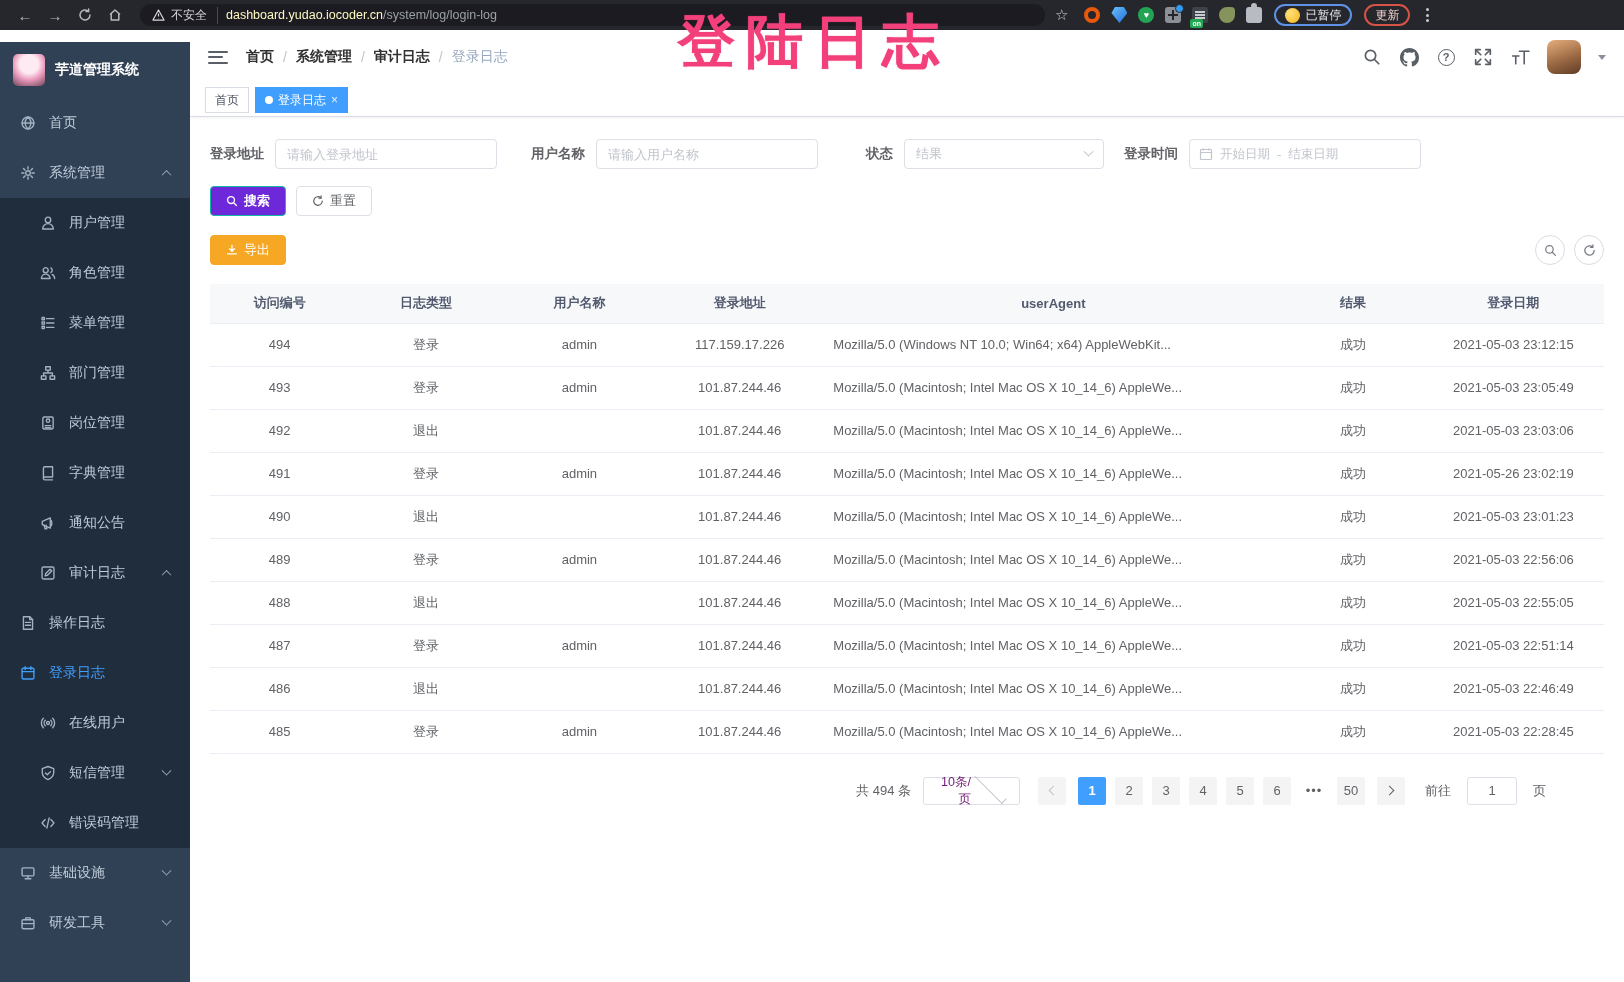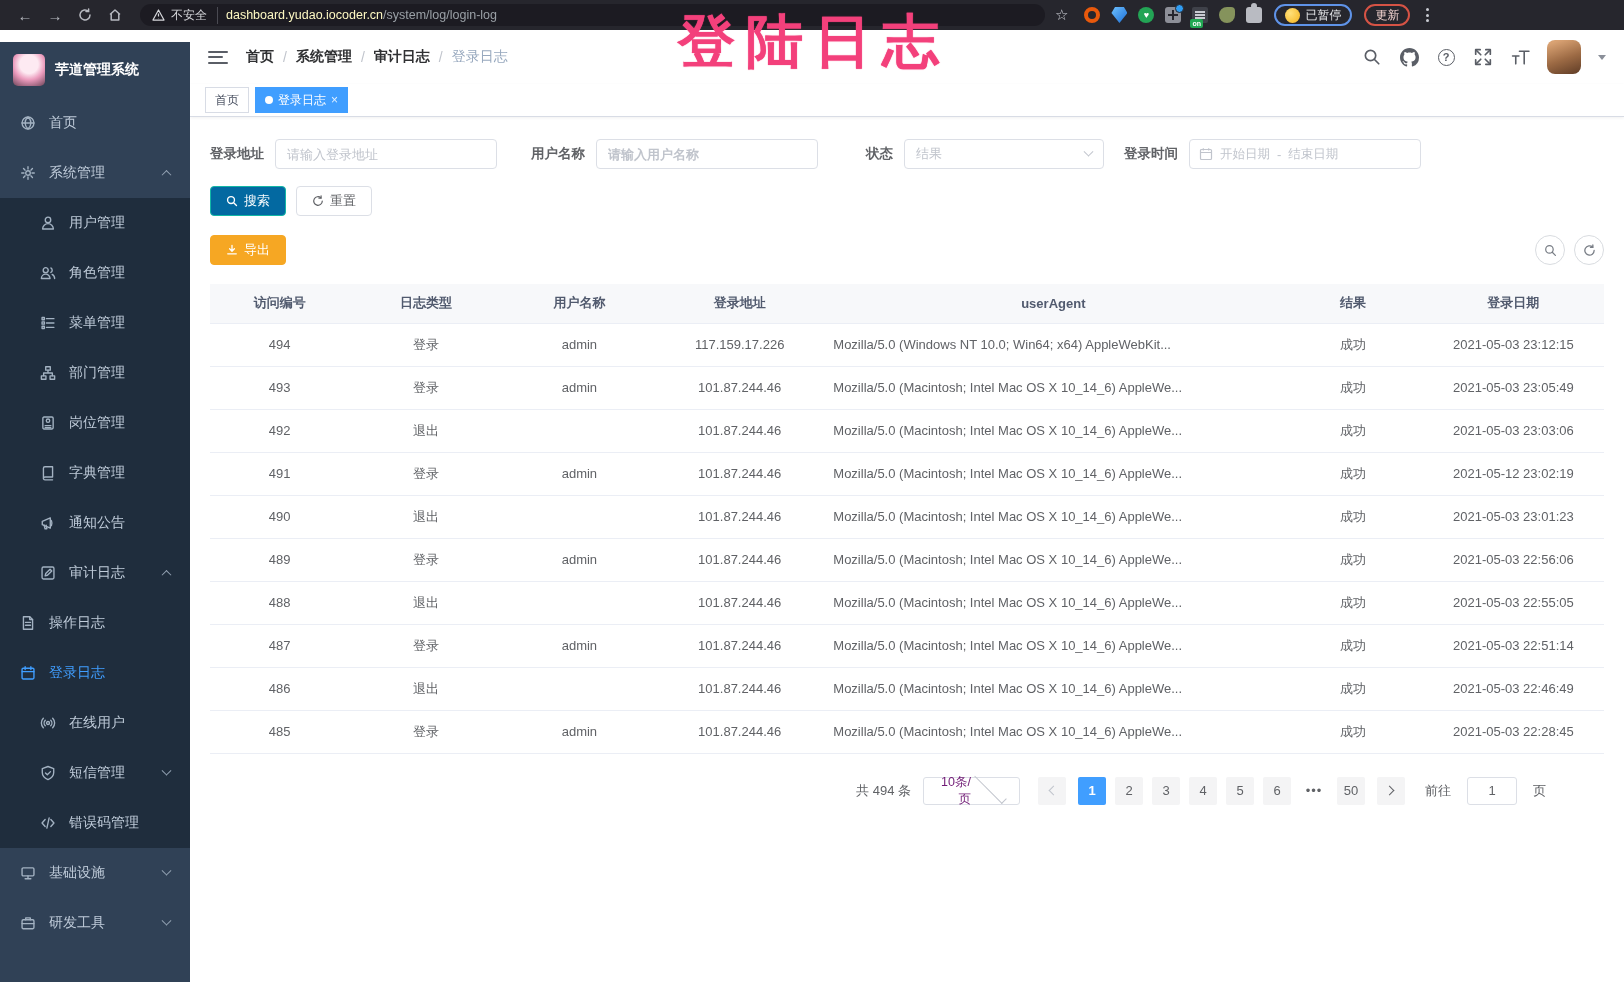--- a/index.html
+++ b/index.html
@@ -439,7 +439,7 @@
       <input class="inp" style="width: 222px;" placeholder="请输入登录地址">
       <span class="f-gap"></span>
       <span class="f-label">用户名称</span>
-      <input class="inp" style="width: 222px; font-weight: bold;" placeholder="请输入用户名称">
+      <input class="inp" style="width: 222px;" placeholder="请输入用户名称">
       <span class="f-gap" style="width:48px"></span>
       <span class="f-label">状态</span>
       <span class="sel">

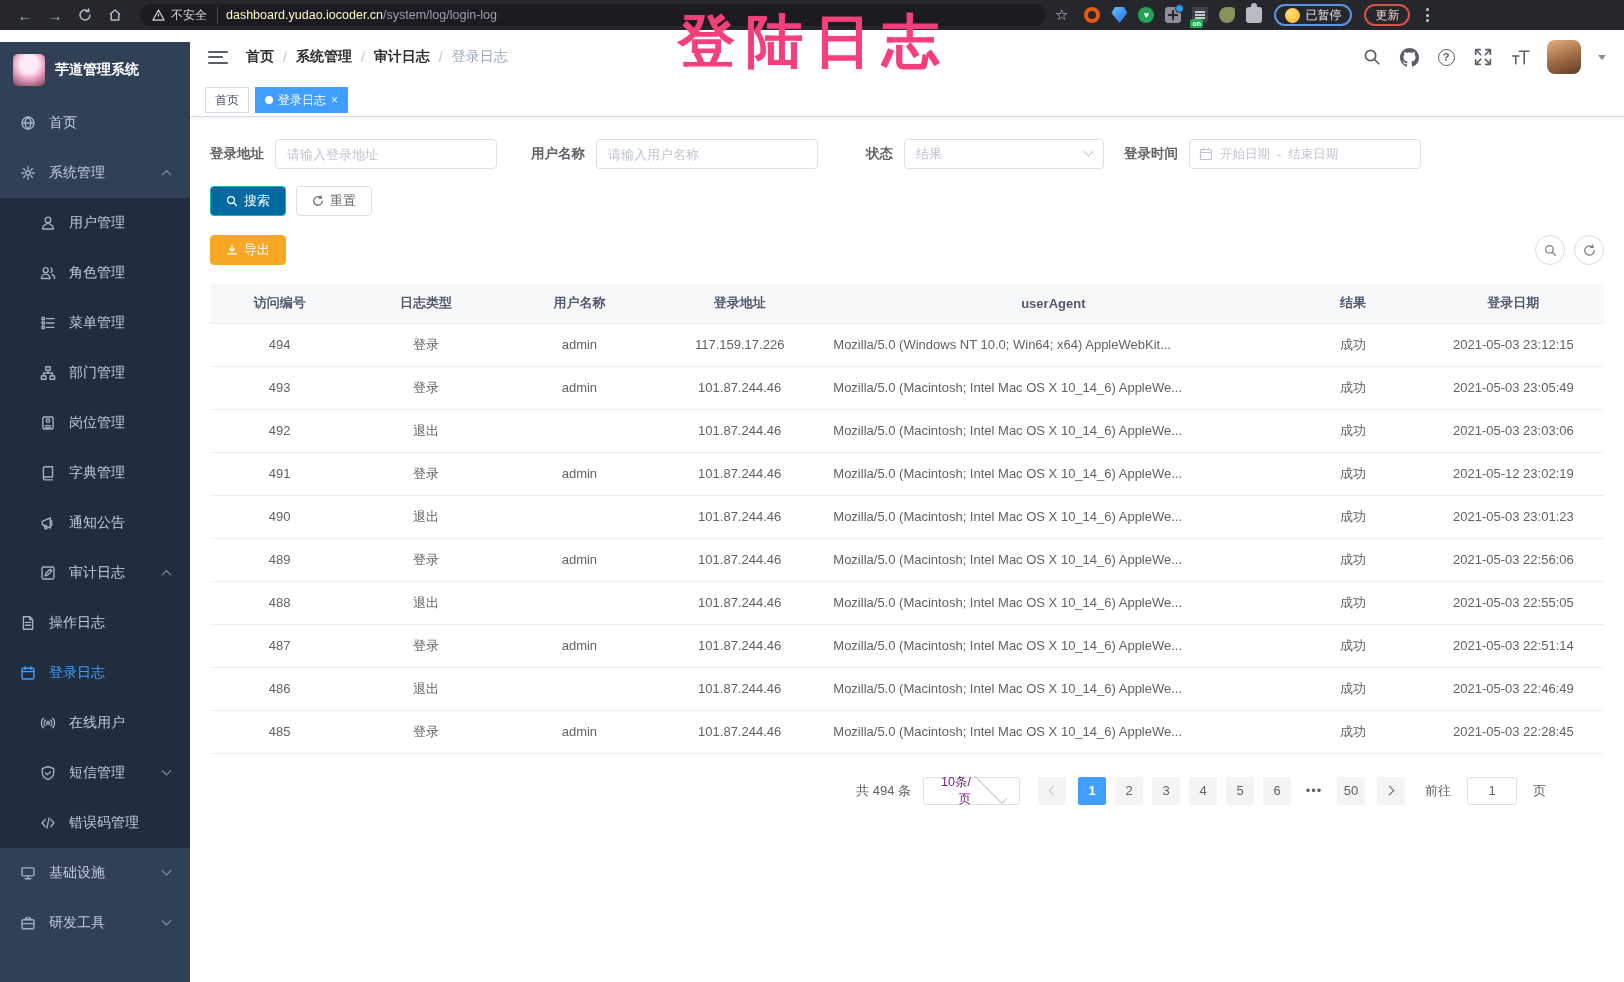--- a/index.html
+++ b/index.html
@@ -111,7 +111,7 @@
   .btn-row{margin-top:17px;display:flex;gap:10px;}
   .btn{height:30px;border-radius:4px;padding:0 15px;font-size:13px;display:inline-flex;
     align-items:center;gap:6px;cursor:pointer;font-family:inherit;}
-  .btn-search{background:#0369a1;border:1px solid #12B7A6;color:#fff;}
+  .btn-search{background:#6d28d9;border:1px solid #12B7A6;color:#fff;font-weight:bold;}
   .btn-reset{background:#fff;border:1px solid #dcdfe6;color:#606266;}
   .btn-export{background:#F6A723;border:1px solid #F6A723;color:#fff;}
   .export-row{margin-top:19px;display:flex;align-items:flex-end;}

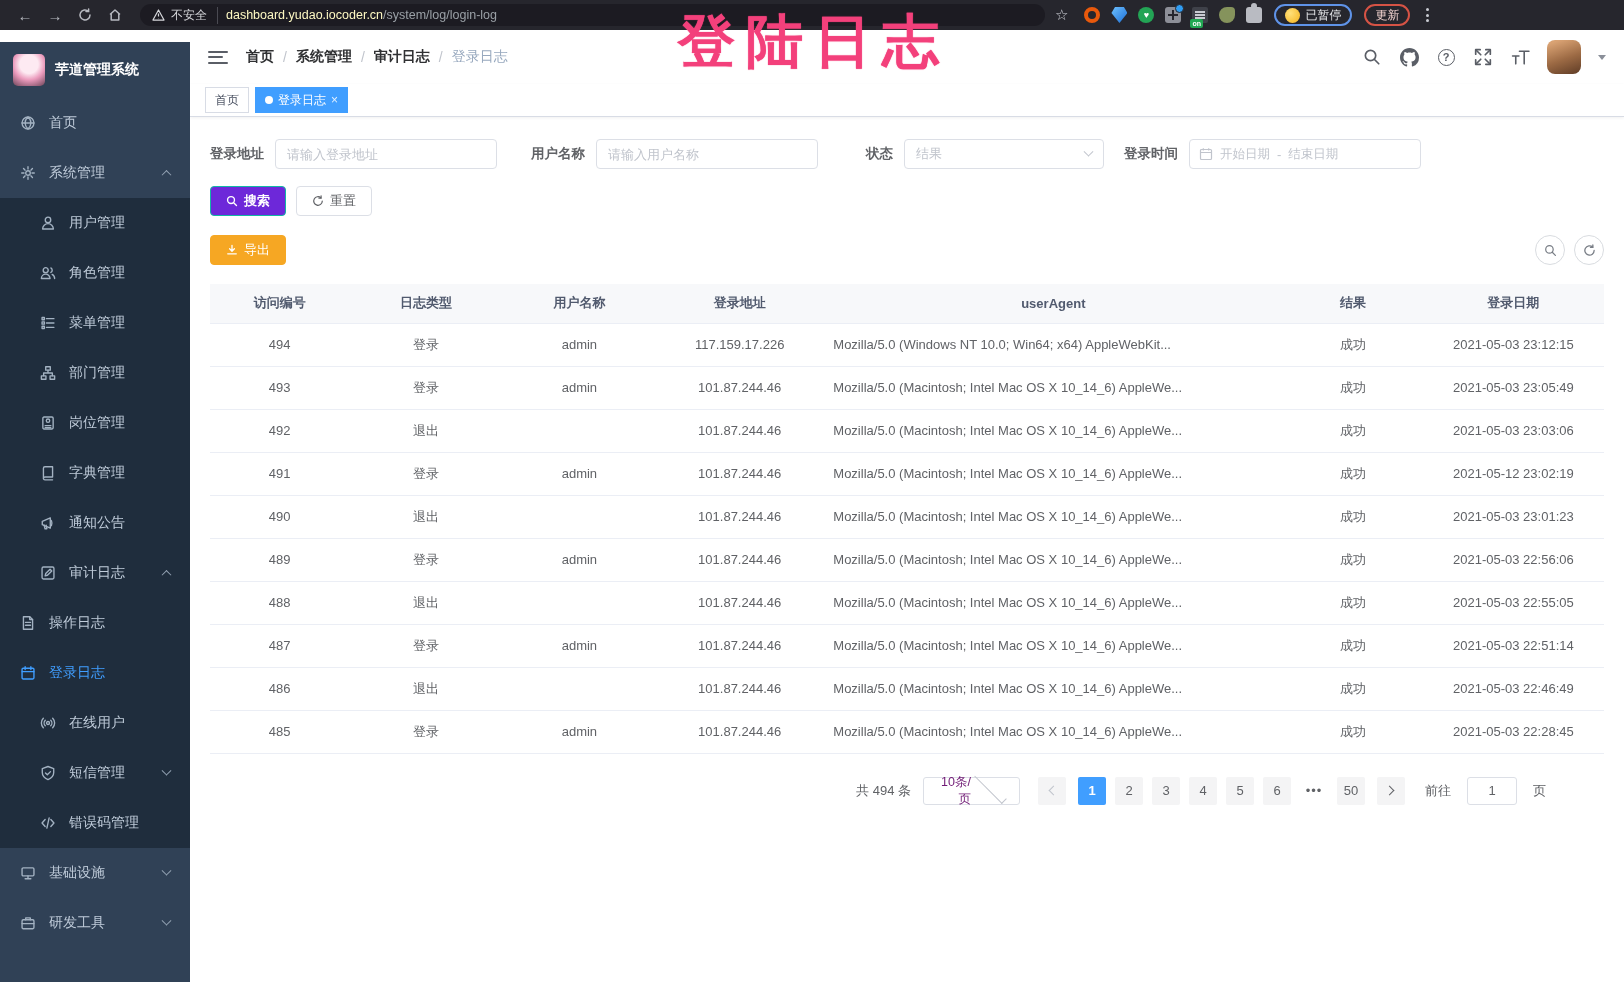--- a/index.html
+++ b/index.html
@@ -555,7 +555,7 @@
             <td>101.87.244.46</td>
             <td class="ua">Mozilla/5.0 (Macintosh; Intel Mac OS X 10_14_6) AppleWe...</td>
             <td>成功</td>
-            <td>2021-05-12 23:02:19</td>
+            <td>2021-05-26 23:02:19</td>
           </tr>
           <tr>
             <td>490</td>

